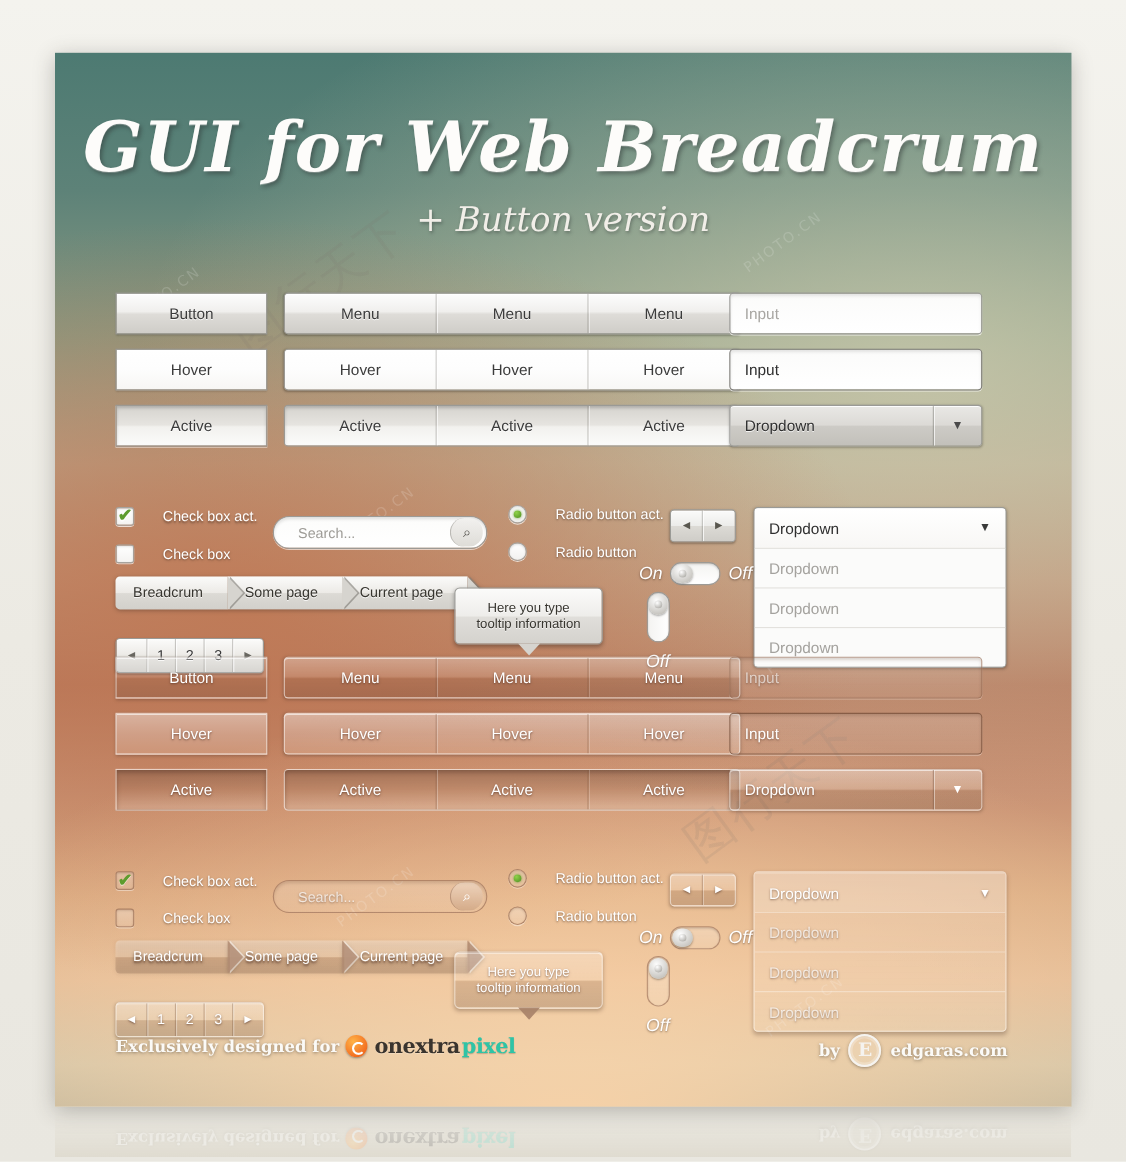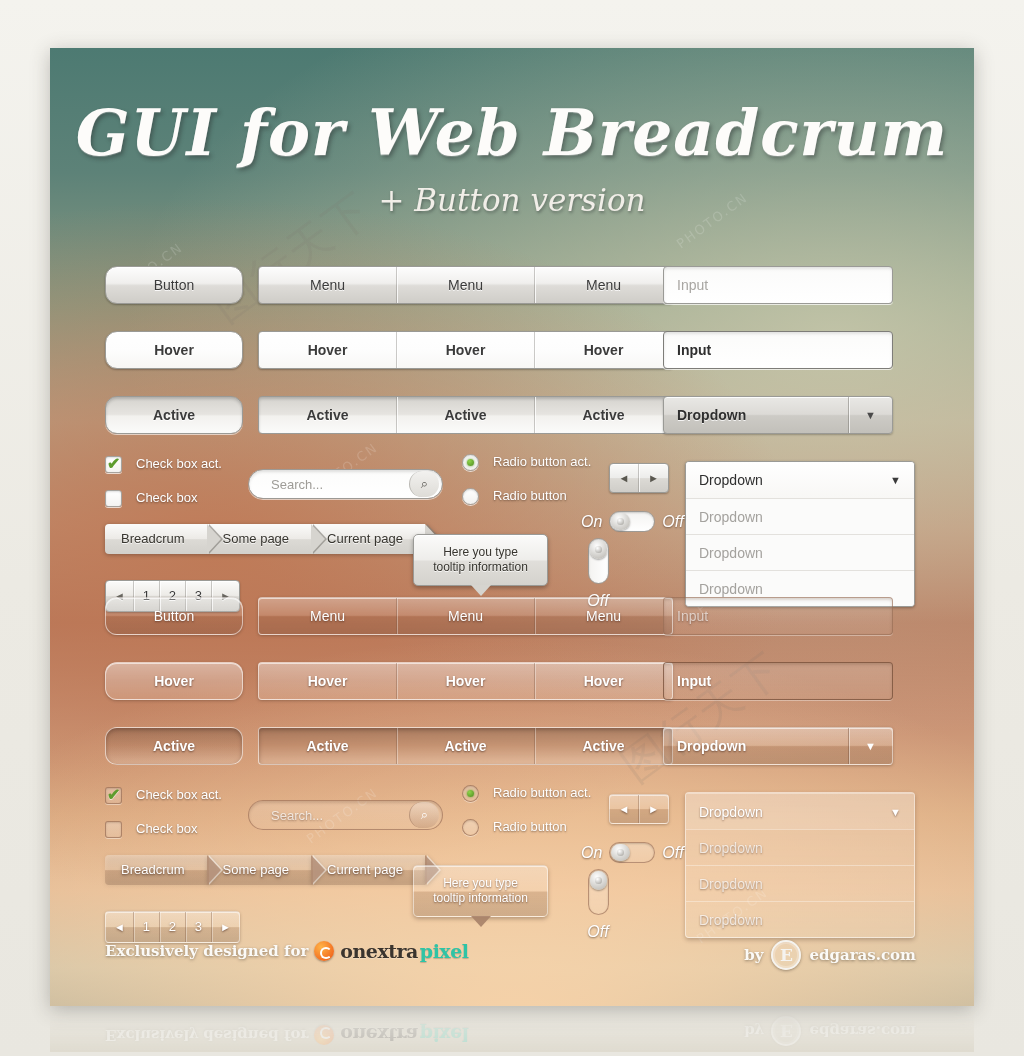--- a/index.html
+++ b/index.html
@@ -92,7 +92,7 @@
     height: 38px; line-height: 36px;
     text-align: center;
     font-size: 14px; color: #3b3b3b;
-    border-radius: 12px;
+    border-radius: 0;
     border: 1px solid #9a9a96;
     background: linear-gradient(180deg,#fdfdfd 0%,#f0efed 45%,#dedcd8 52%,#cfcdc8 100%);
     box-shadow: inset 0 1px 0 rgba(255,255,255,.95), 0 1px 2px rgba(0,0,0,.28);

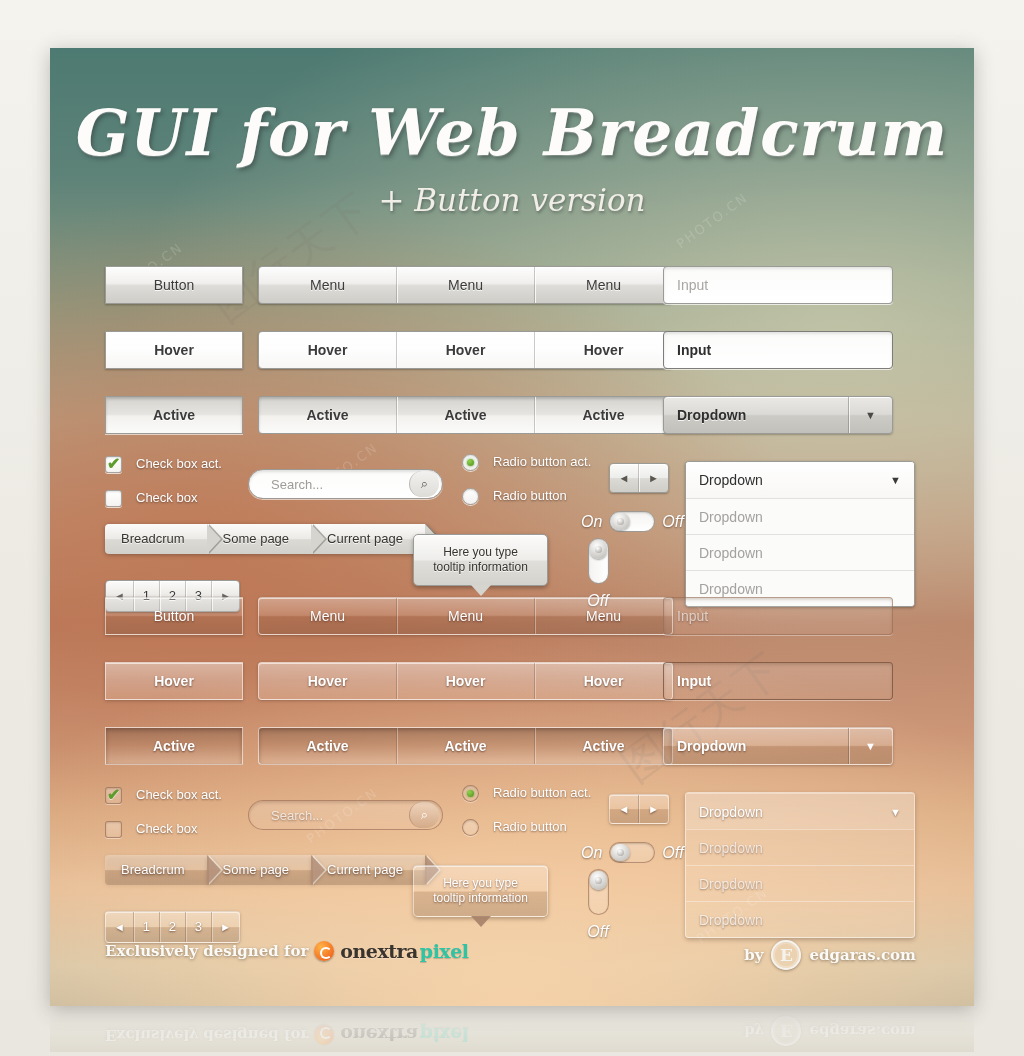--- a/index.html
+++ b/index.html
@@ -106,7 +106,7 @@
     background: linear-gradient(180deg,#d5d3ce 0%,#e6e4e0 48%,#f2f1ee 53%,#fbfbfa 100%);
     box-shadow: inset 0 2px 3px rgba(0,0,0,.18), 0 1px 0 rgba(255,255,255,.6);
   }
-  .stack > * + * { margin-top: 27px; font-weight: bold; }
+  .stack > * + * { margin-top: 13px; }
 
   .menubar {
     display: flex;

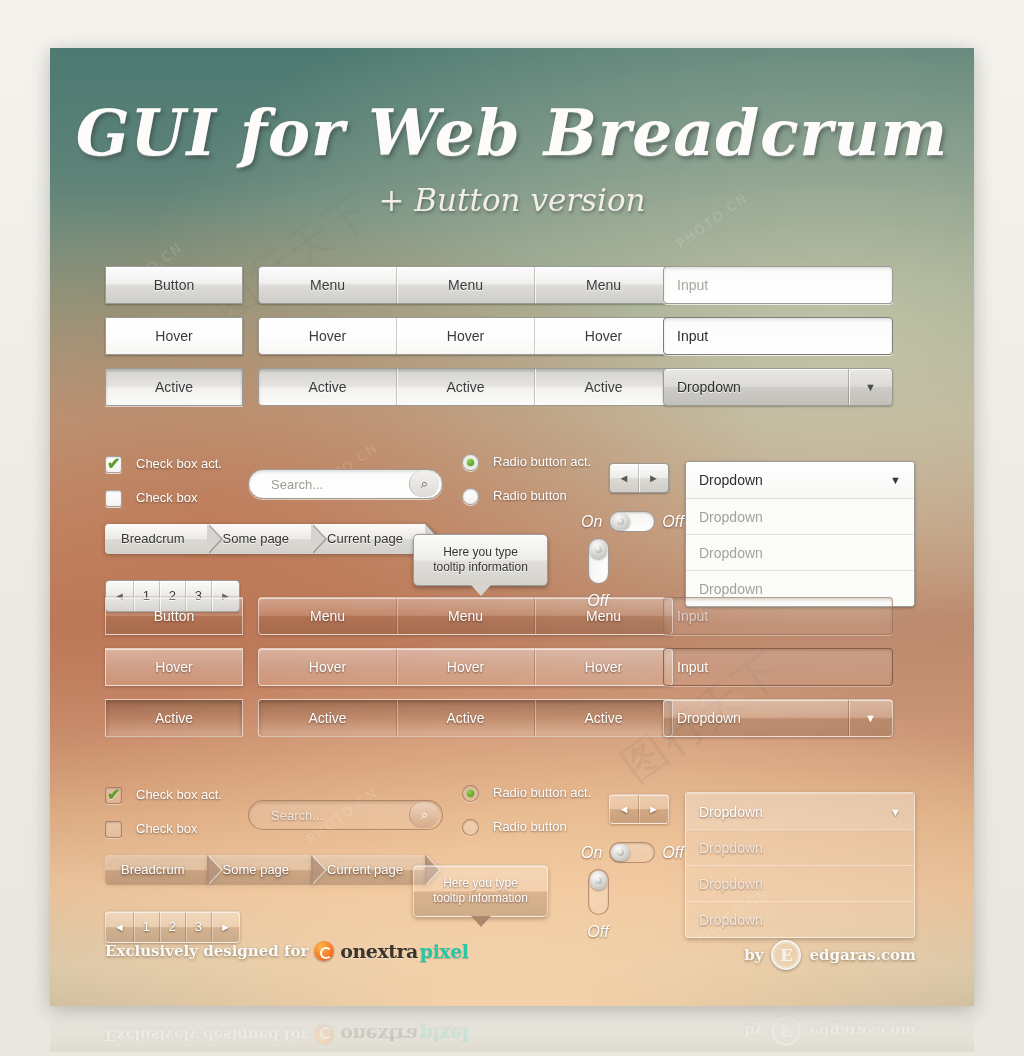--- a/index.html
+++ b/index.html
@@ -182,7 +182,7 @@
   .ddopen .row .arw { font-size: 11px; color: #3a3a3a; }
 
   
-  .optrow { display: flex; align-items: flex-start; gap: 14px; height: 26px; cursor: pointer; }
+  .optrow { display: flex; align-items: center; gap: 26px; height: 26px; cursor: pointer; }
   .cbox {
     width: 17px; height: 17px; border-radius: 3px;
     border: 1px solid #a6a39e;

